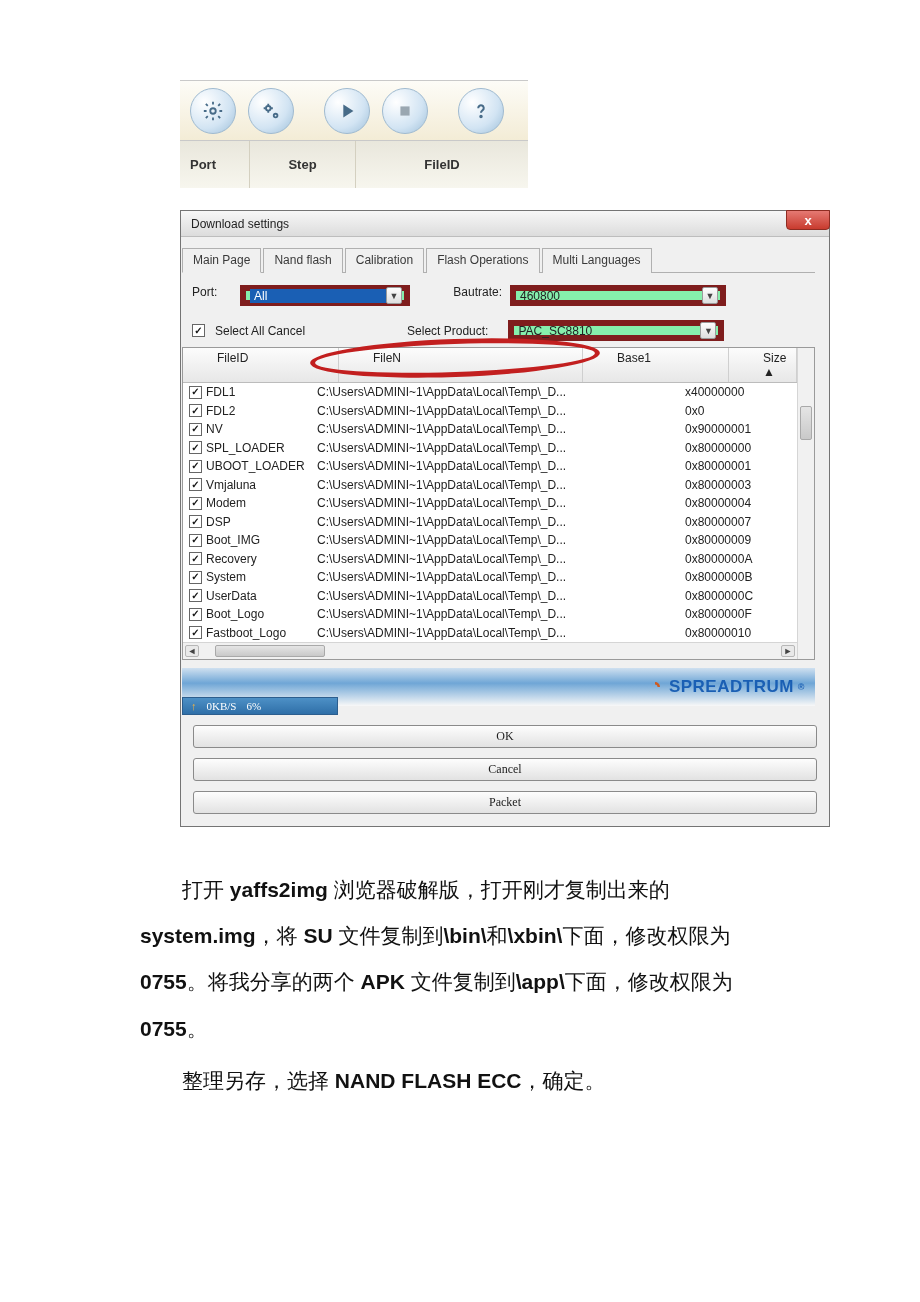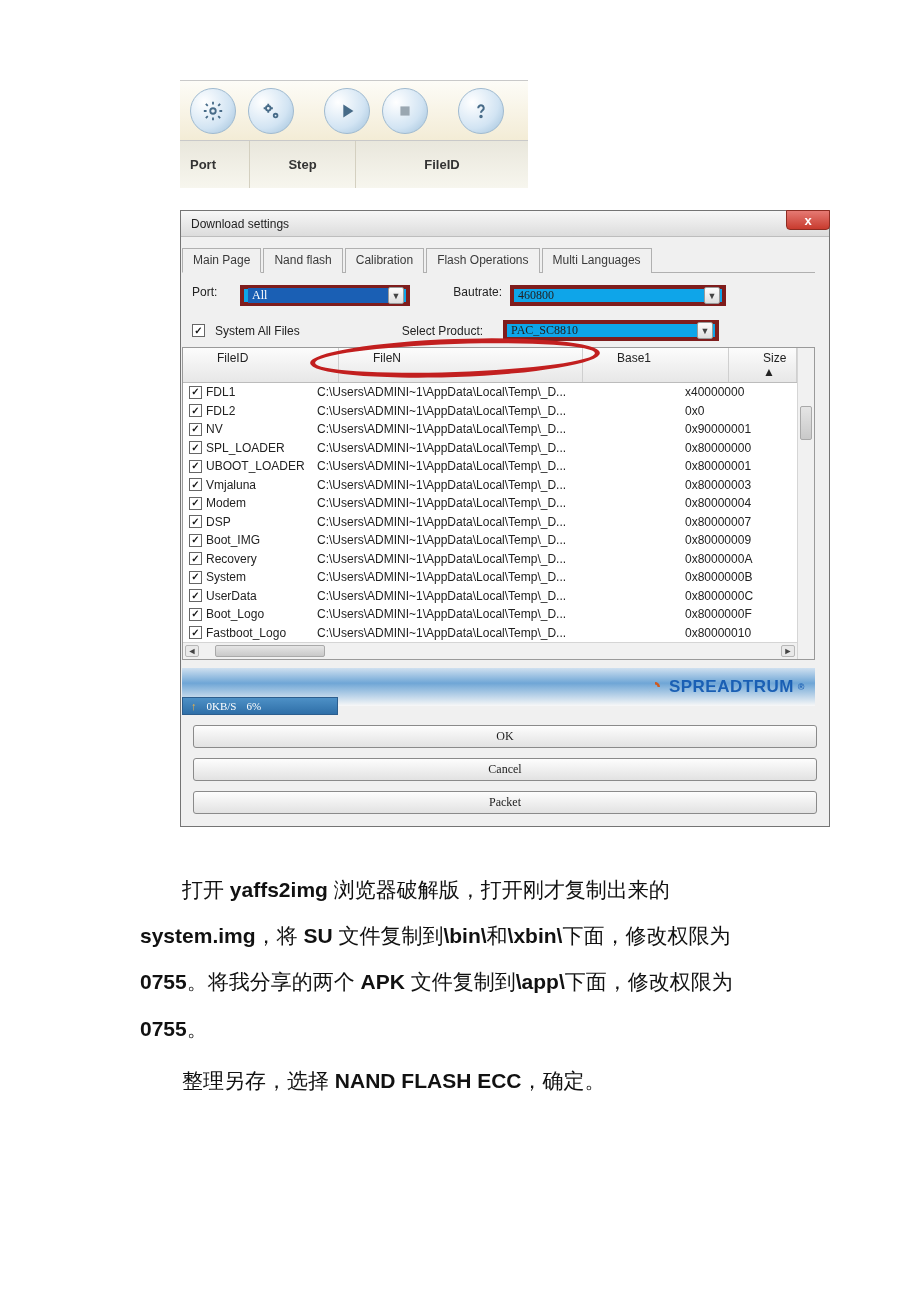--- a/index.html
+++ b/index.html
@@ -69,9 +69,9 @@
   .form-row { display:flex; gap:8px; margin: 6px 0 14px 10px; }
   .lbl { width: 40px; }
   .combo, .combo-wide {
-    border: 4px solid #7f1d1d; background:#0ea5e9; height:21px;
+    border: 6px solid #7f1d1d; background:#86efac; height:21px;
     display:flex; align-items:center; justify-content:space-between;
-    padding: 0 2px 0 4px; font-size:12px;font-family:Liberation Serif, serif;
+    padding: 0 2px 0 4px; font-size:12px;
   }
   .combo { width: 170px; }
   .combo-wide { width: 216px; }

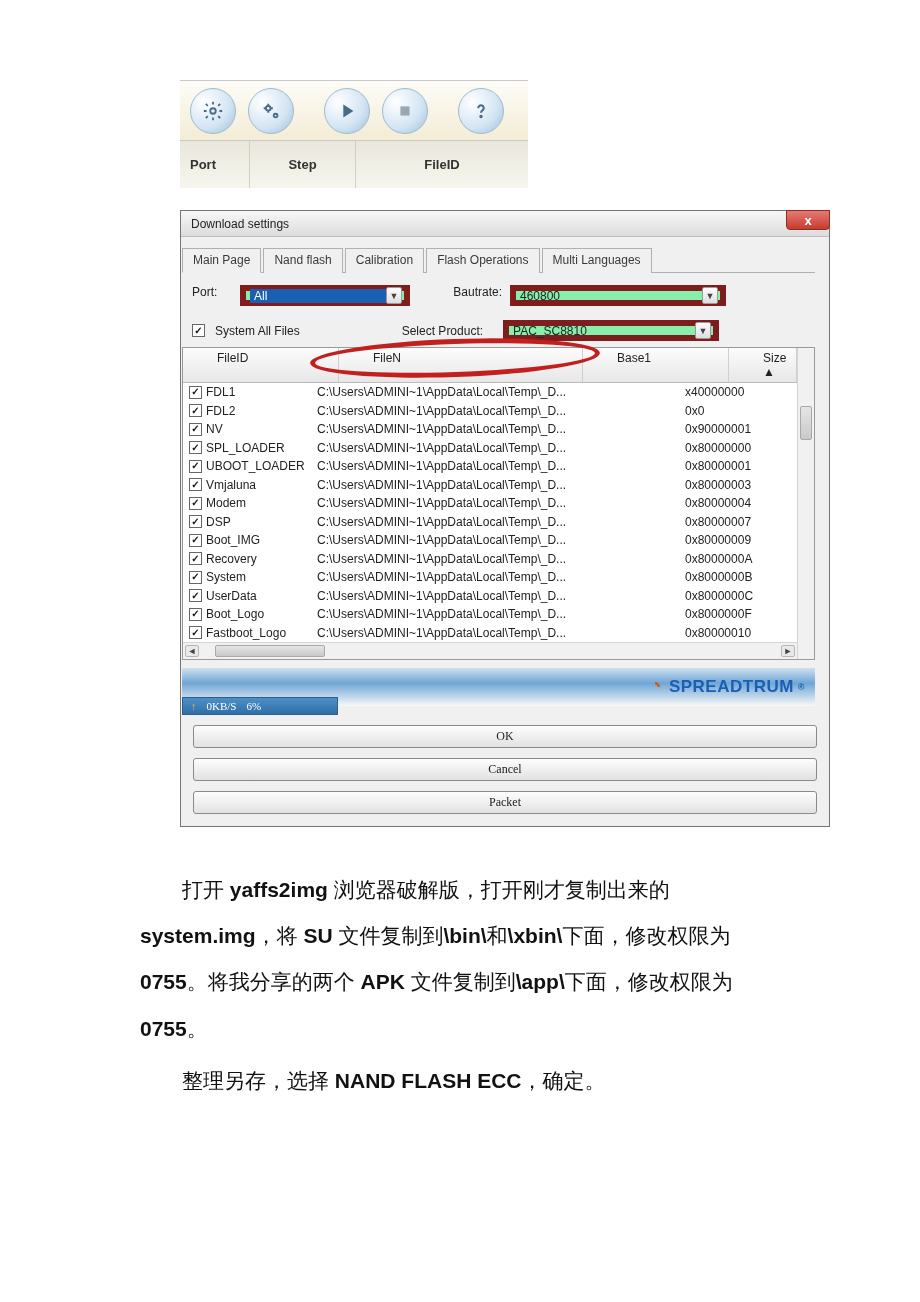--- a/index.html
+++ b/index.html
@@ -215,7 +215,7 @@
 
       <div class="sel-row">
         <span class="chk">✓</span>
-        <span>System All Files</span>
+        <span>Select All Cancel</span>
         <span style="margin-left:92px">Select Product:</span>
         <div class="combo-wide" style="margin-left:10px">
           <span>PAC_SC8810</span>

